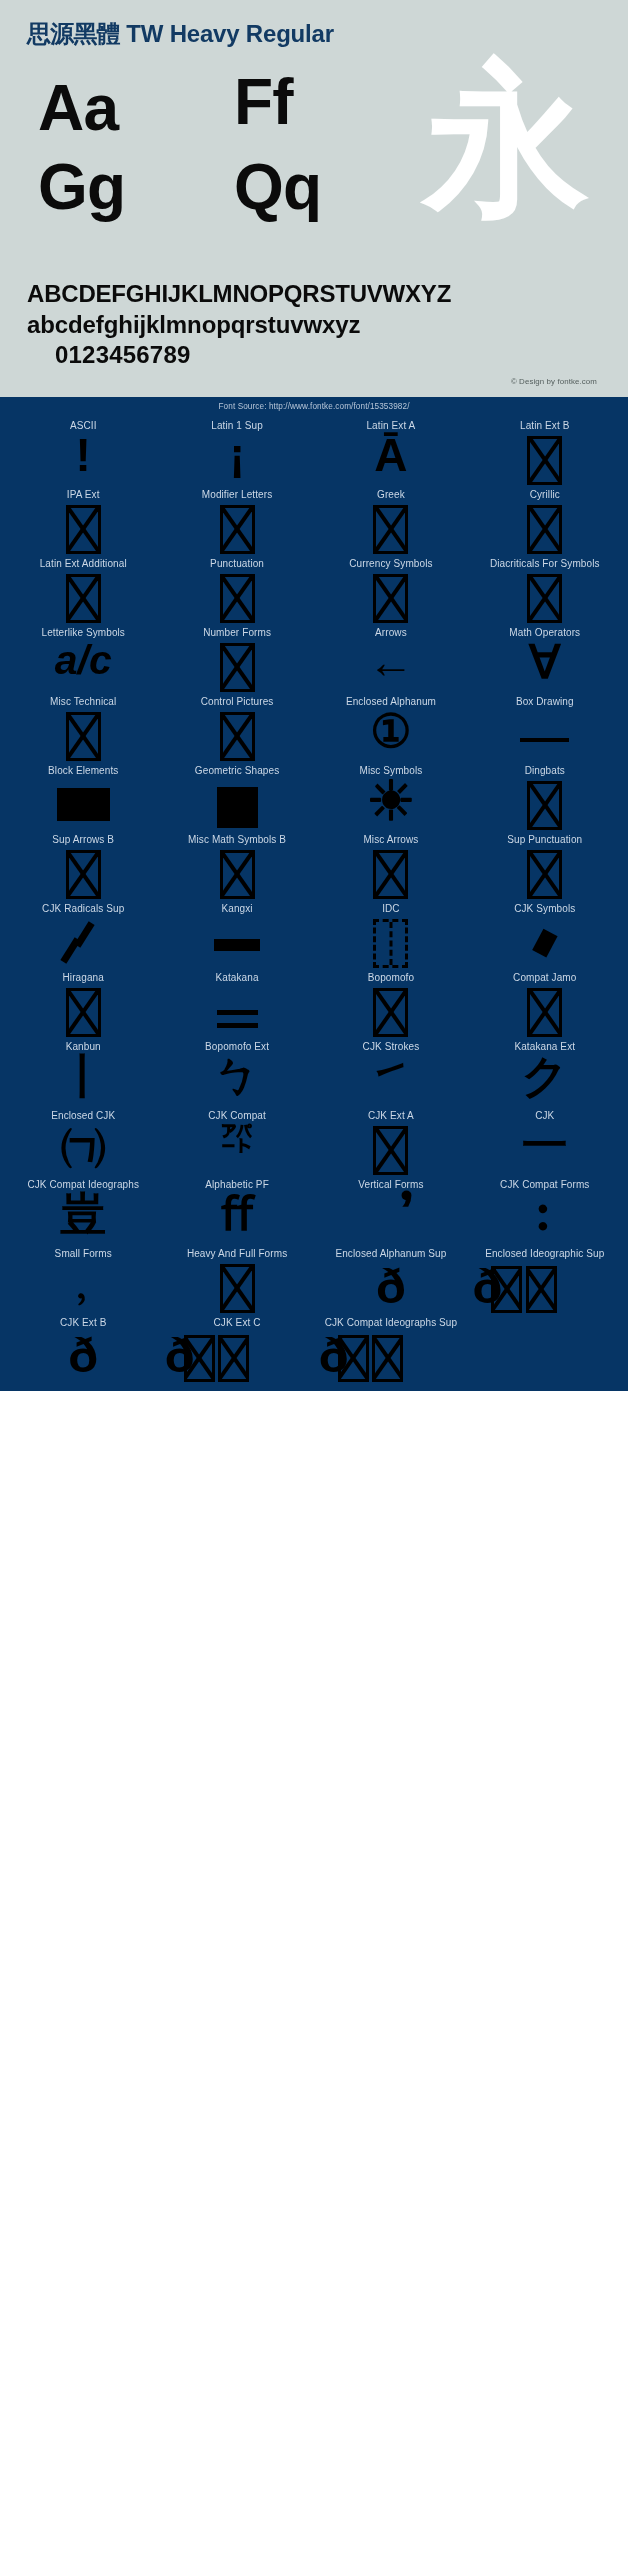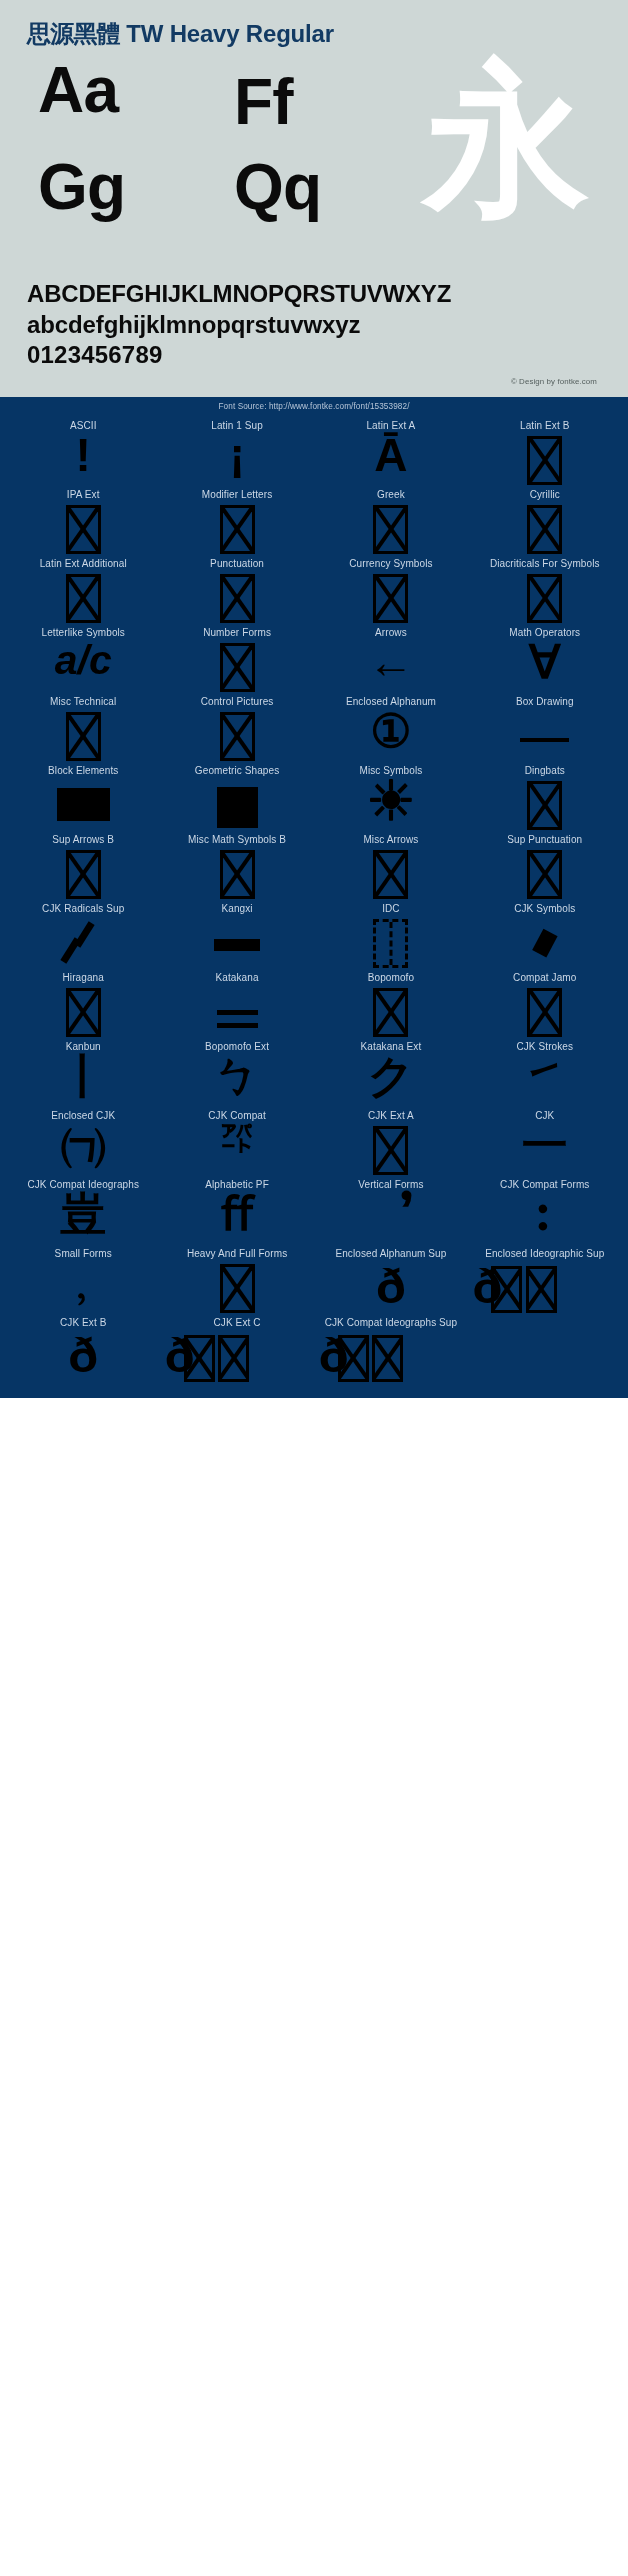--- a/index.html
+++ b/index.html
@@ -47,7 +47,7 @@
     letter-spacing: -0.8px;
     font-family: "Liberation Sans", sans-serif;
   }
-  #cell-aa { left: 38px;  top: 4px; }
+  #cell-aa { left: 38px;  top: 22px; }
   #cell-ff { left: 234px; top: 15.7px; }
   #cell-gg { left: 38px;  top: 101px; }
   #cell-qq { left: 234px; top: 101px; }

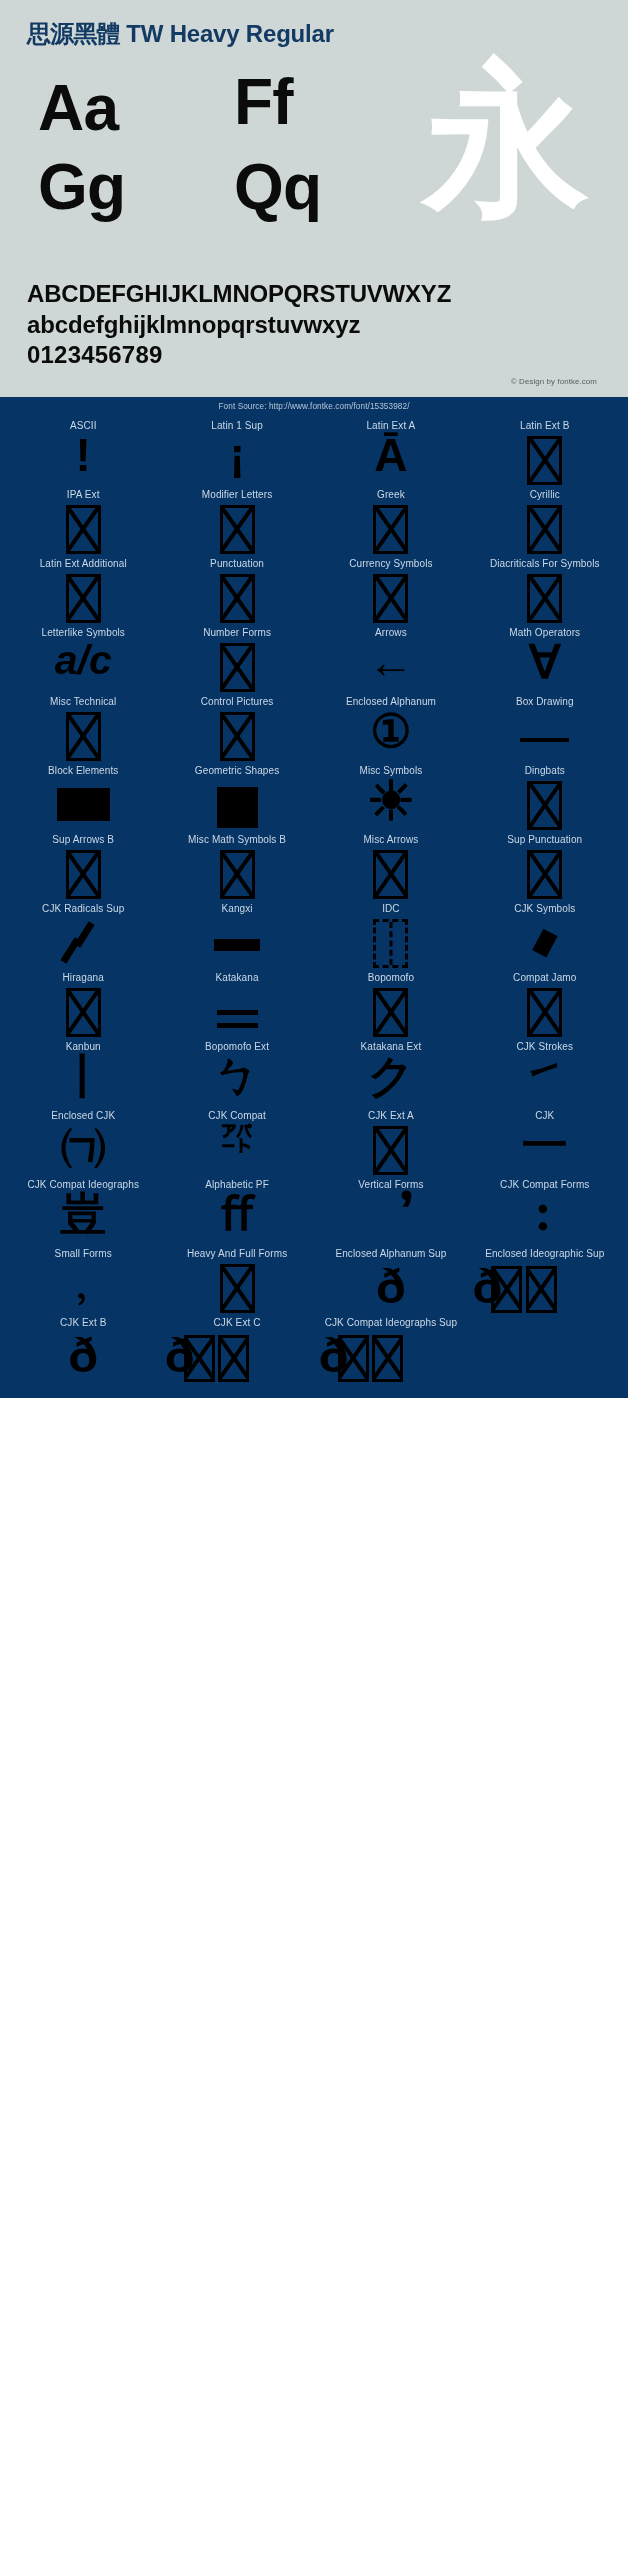--- a/index.html
+++ b/index.html
@@ -75,7 +75,7 @@
     font-family: "Liberation Sans", sans-serif;
   }
   #alpha-lower { letter-spacing: -0.1px; }
-  #alpha-digits { letter-spacing: 0.2px; }
+  #alpha-digits { letter-spacing: 0.2px; margin-left: 28px; }
 
   #copyright-line {
     text-align: right;

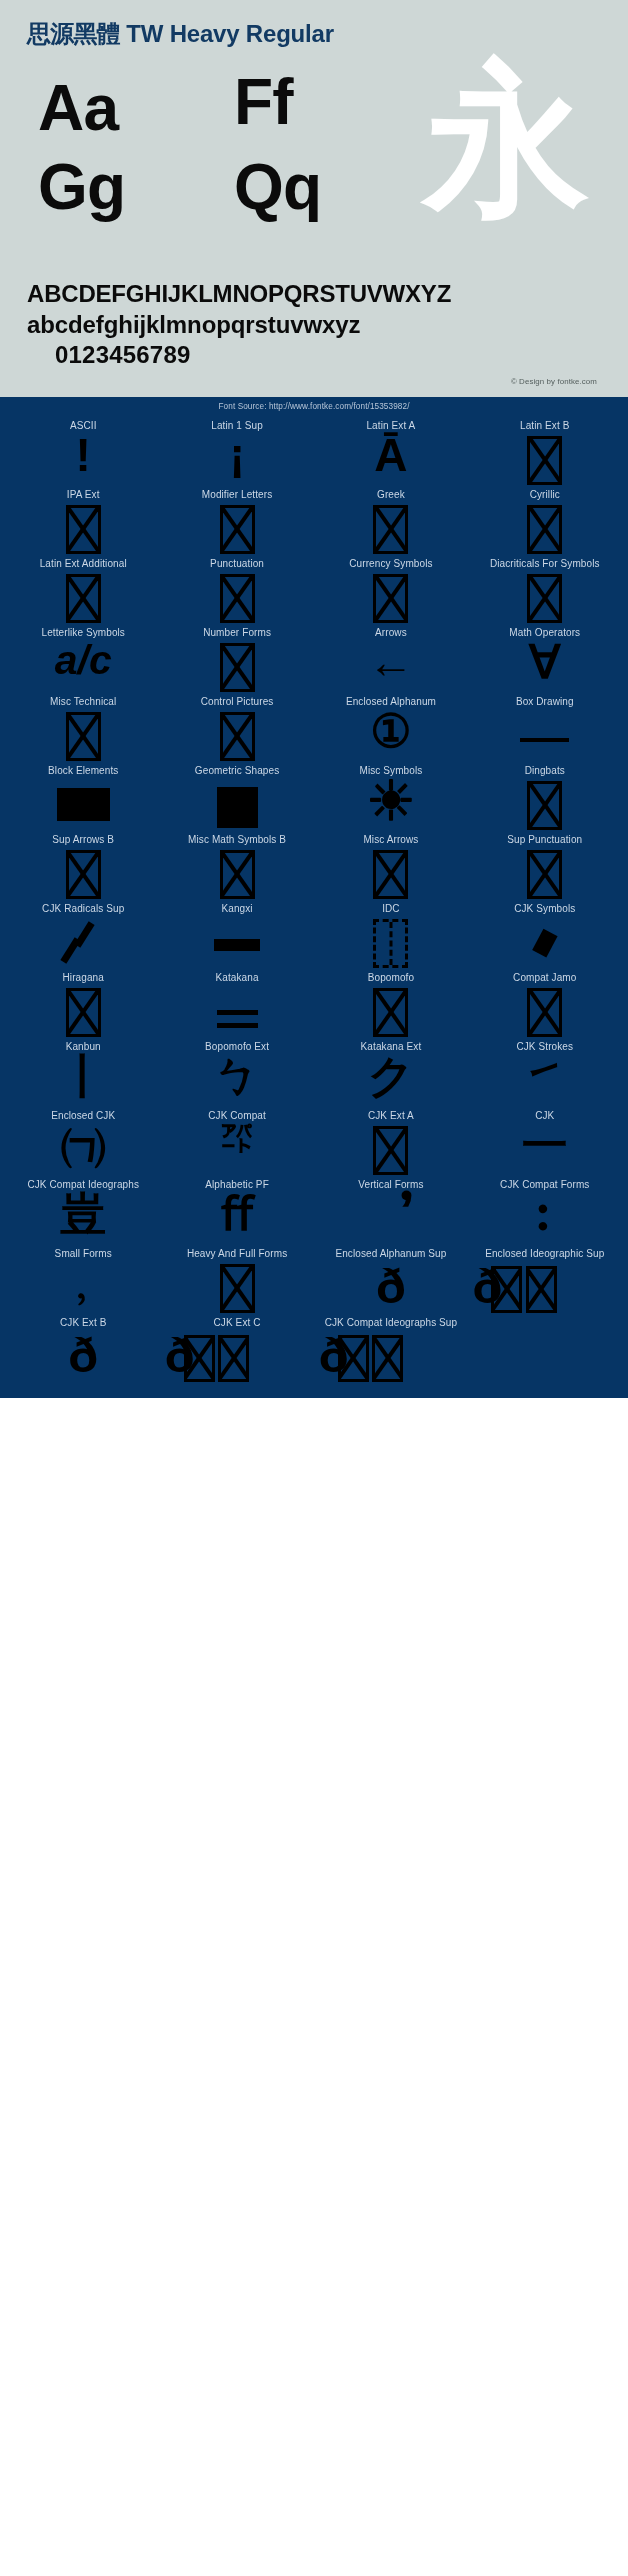--- a/index.html
+++ b/index.html
@@ -92,7 +92,7 @@
   #blocks-panel {
     background: #063565;
     width: 628px;
-    padding-bottom: 16px;
+    padding-bottom: 9px;
     position: relative;
   }
 

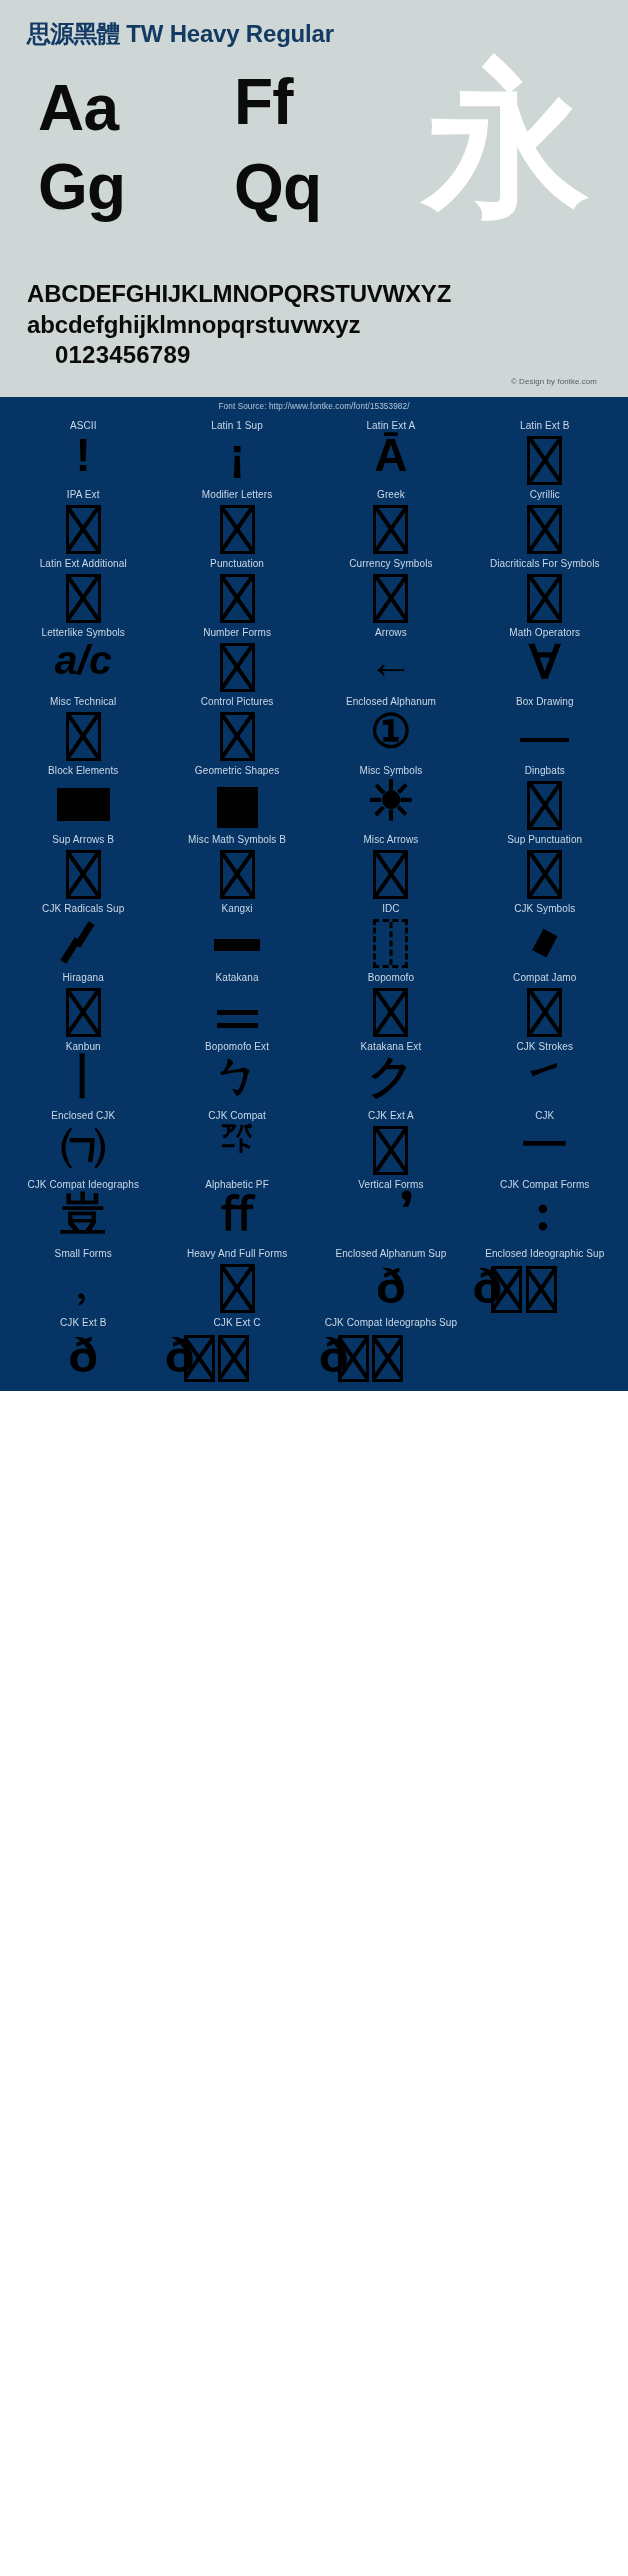--- a/index.html
+++ b/index.html
@@ -420,12 +420,12 @@
         <div class="block-sample">ㄅ</div>
       </div>
       <div class="block-cell">
+        <div class="block-label">CJK Strokes</div>
+        <div class="block-sample">㇀</div>
+      </div>
+      <div class="block-cell">
         <div class="block-label">Katakana Ext</div>
         <div class="block-sample">ク</div>
-      </div>
-      <div class="block-cell">
-        <div class="block-label">CJK Strokes</div>
-        <div class="block-sample">㇀</div>
       </div>
       <div class="block-cell">
         <div class="block-label">Enclosed CJK</div>

